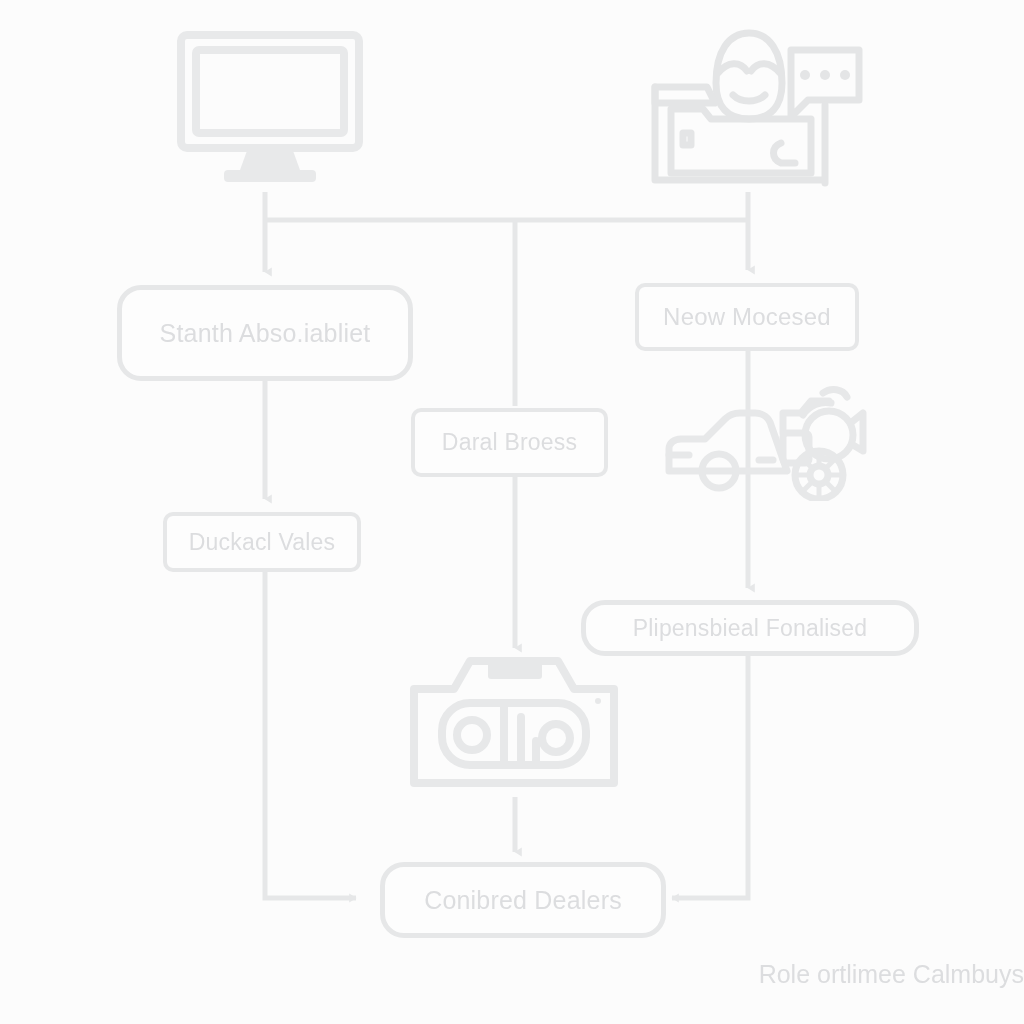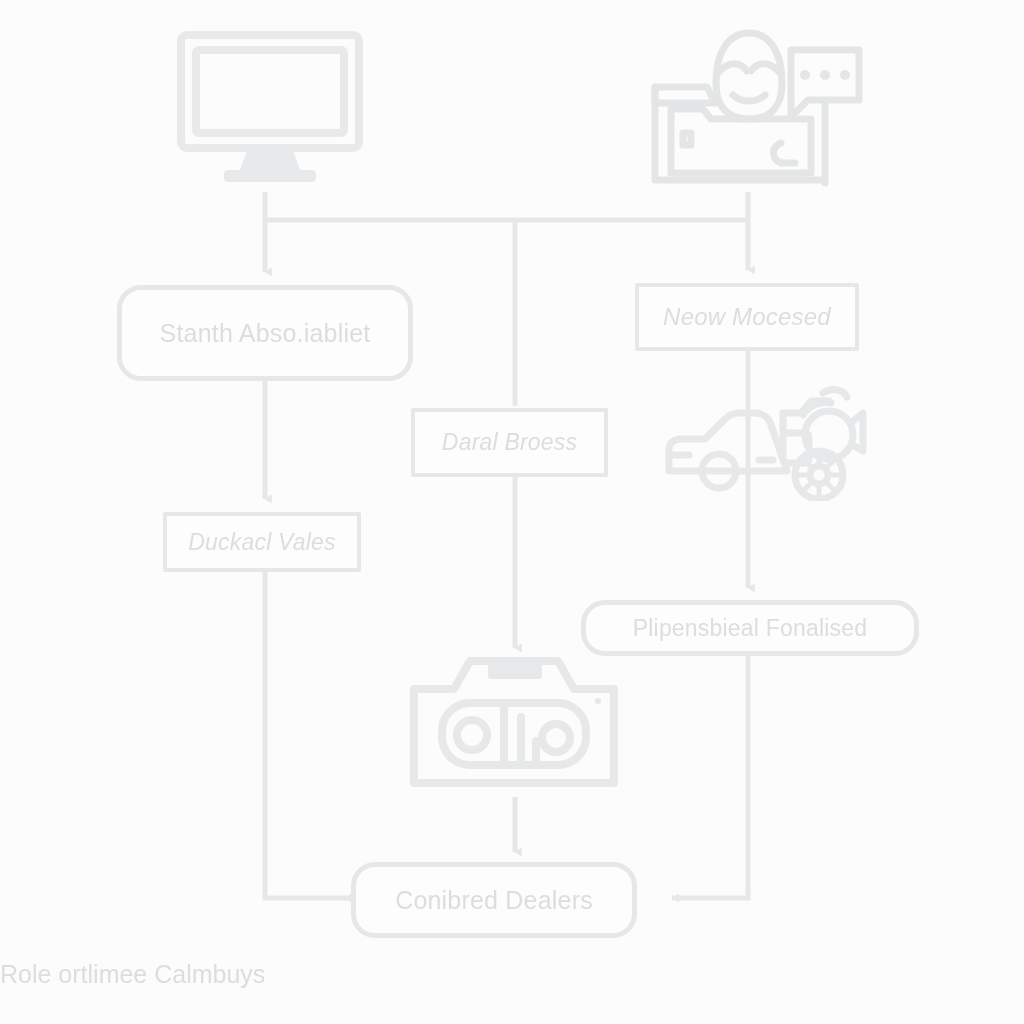--- a/index.html
+++ b/index.html
@@ -43,7 +43,7 @@
     user-select: none;
   }
   .node.rounded { border-radius: 24px; }
-  .node.sharp   { border-radius: 2px; font-style: italic; }
+  .node.sharp   { border-radius: 10px; }
 
   .n-stanth {
     left: 117px; top: 285px; width: 296px; height: 96px;

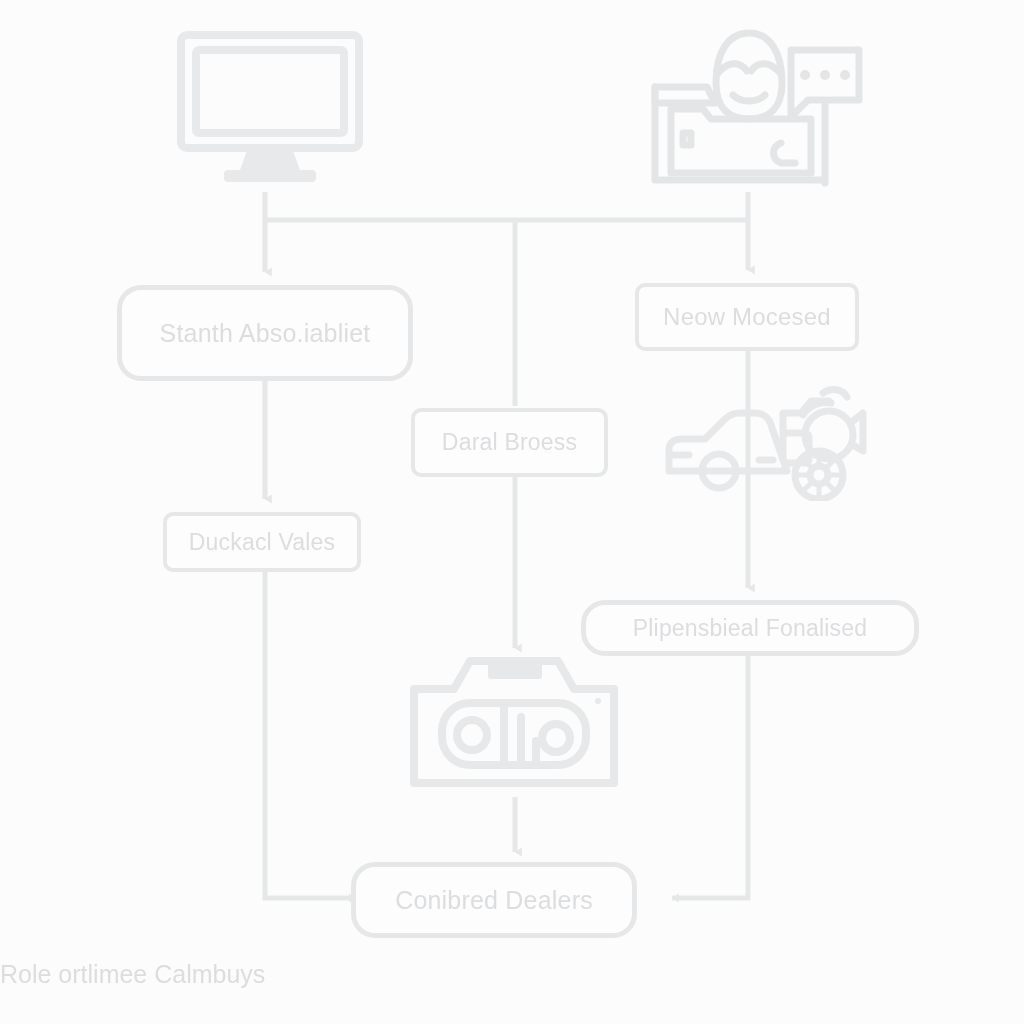--- a/index.html
+++ b/index.html
@@ -66,7 +66,7 @@
     font-size: 23px; border-radius: 28px;
   }
   .n-conibred {
-    left: 351px; top: 862px; width: 286px; height: 76px;
+    left: 380px; top: 862px; width: 286px; height: 76px;
     font-size: 25px; border-radius: 22px;
   }
 

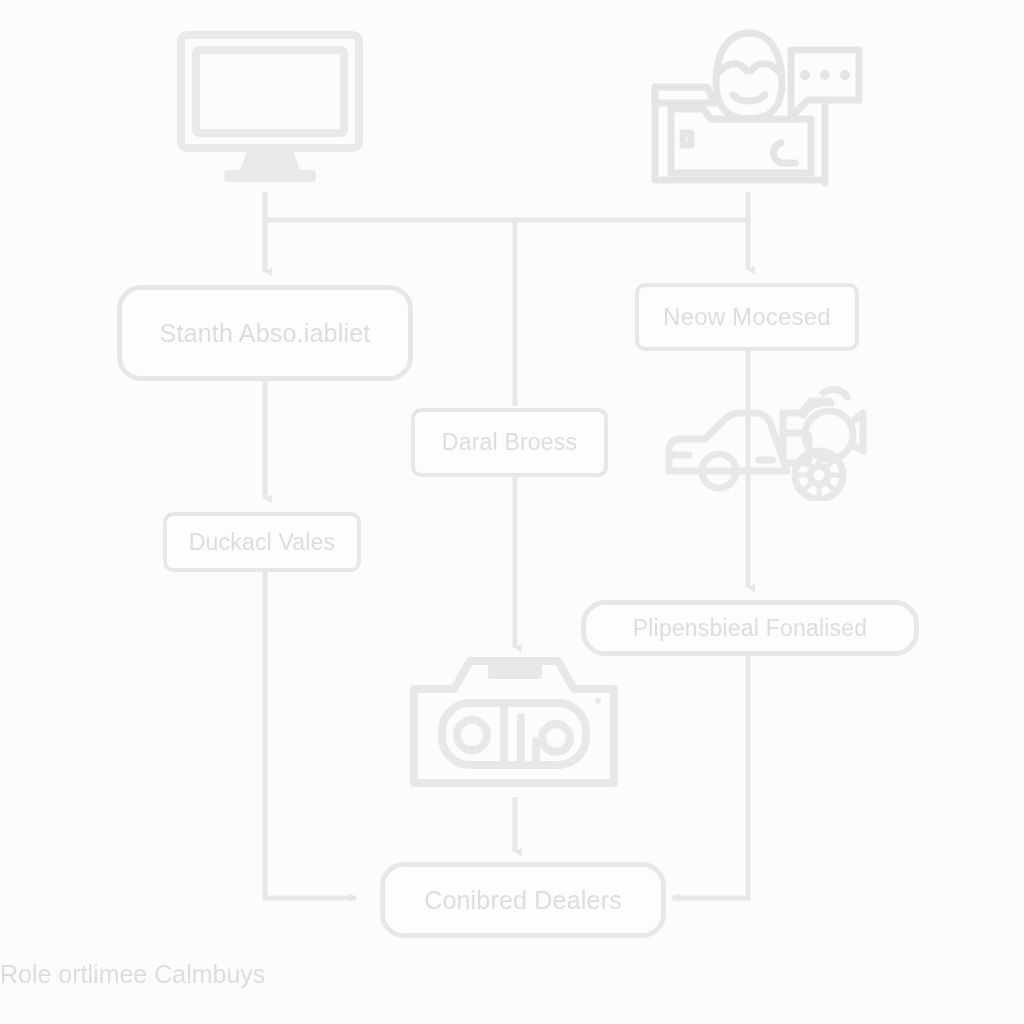--- a/index.html
+++ b/index.html
@@ -76,7 +76,7 @@
     left: 0;
     top: 960px;
     width: 1024px;
-    text-align: left;
+    text-align: right;
     font-size: 25px;
     color: #dcdddf;
     z-index: 3;

